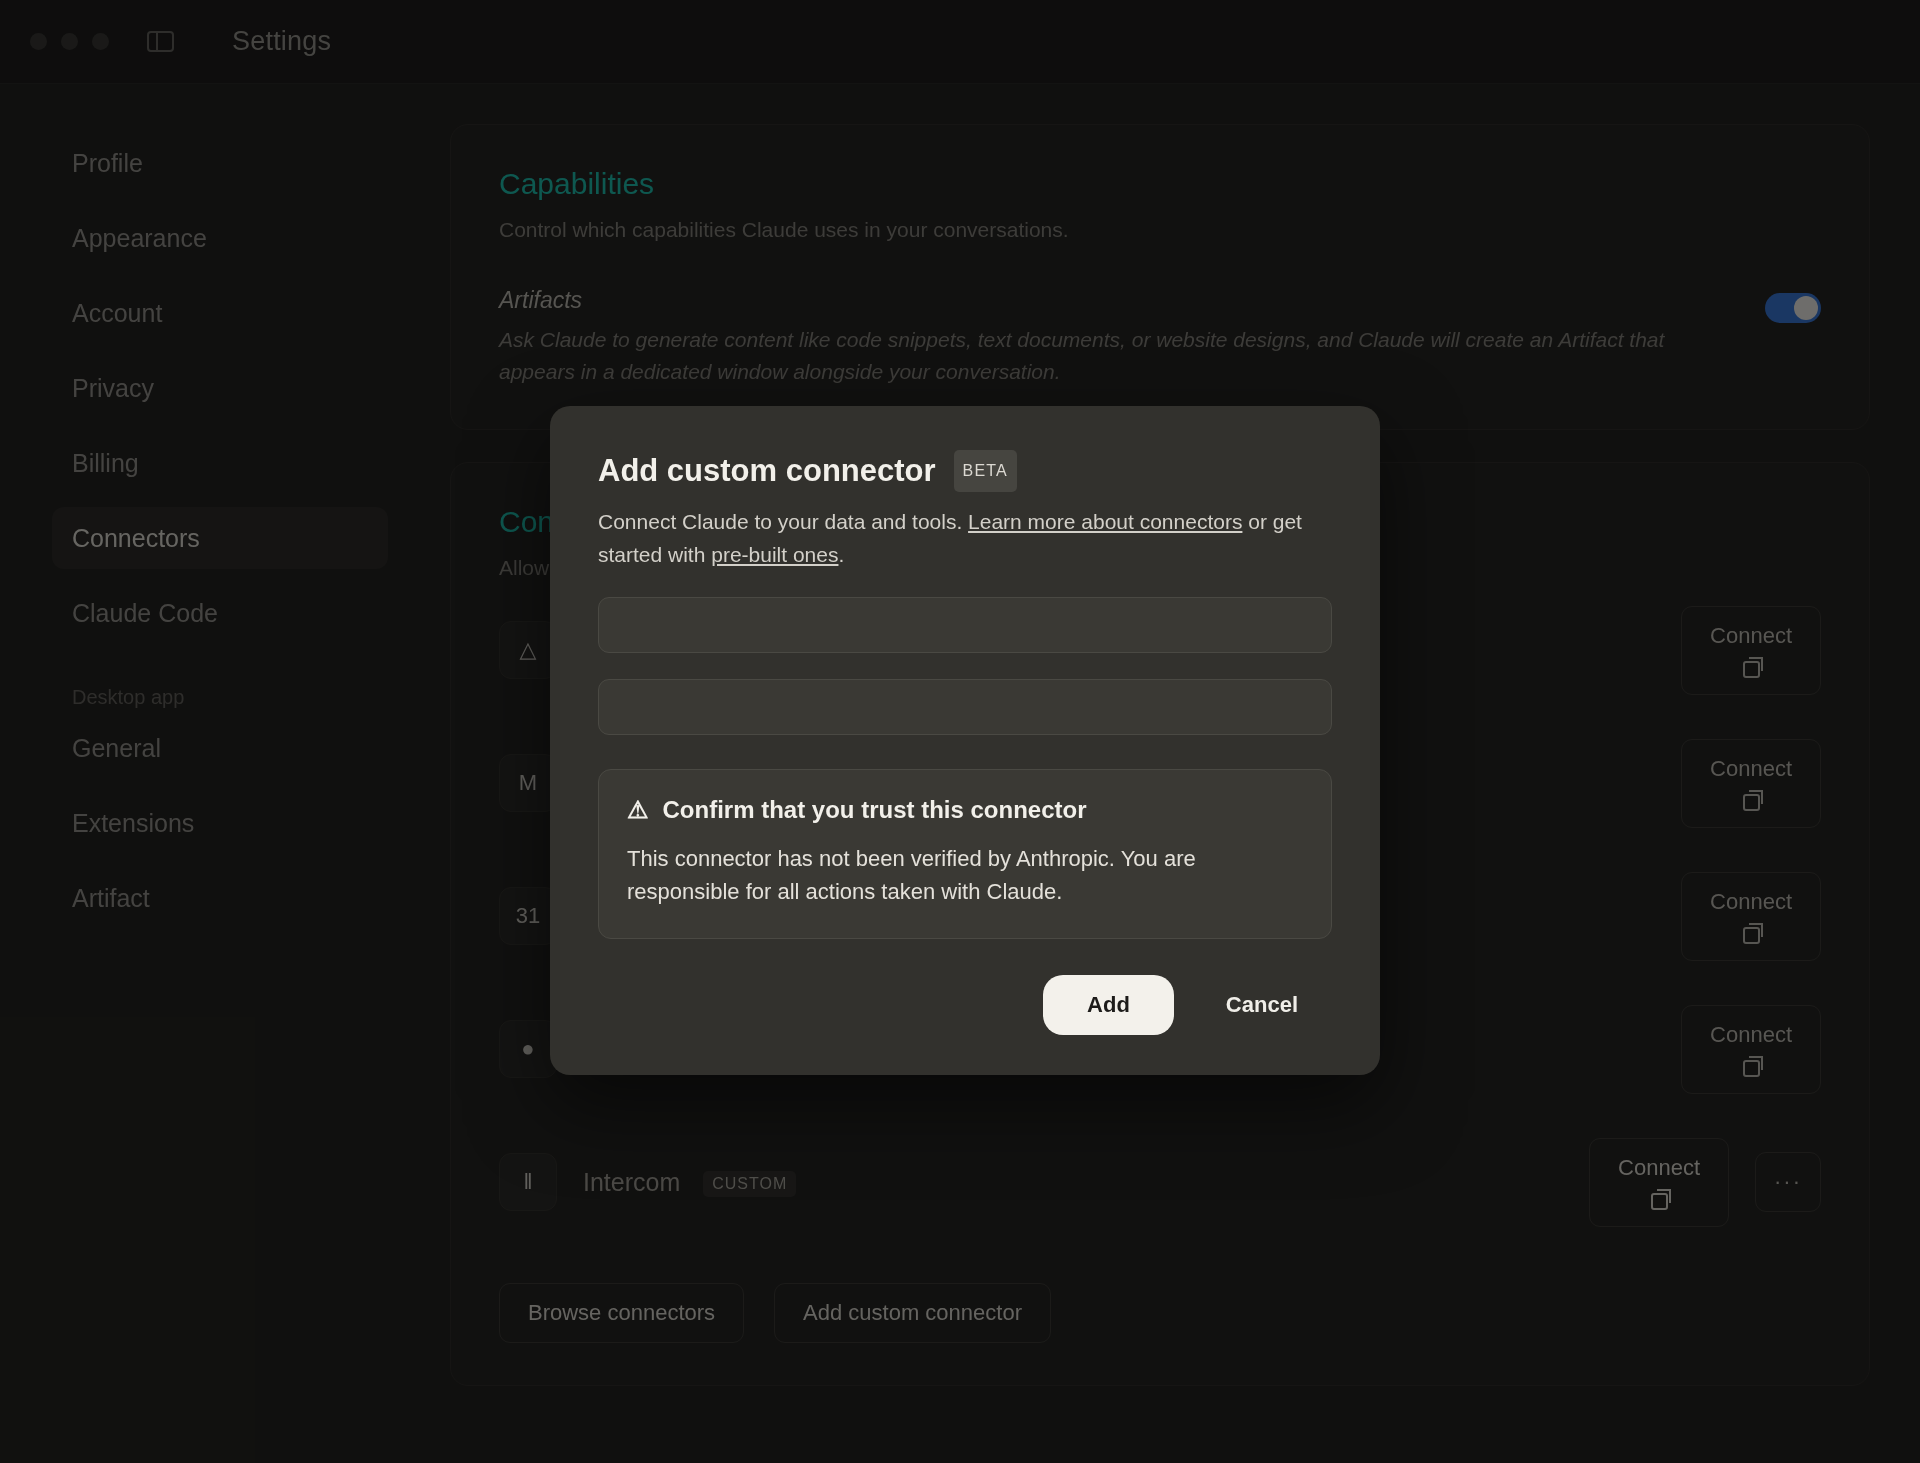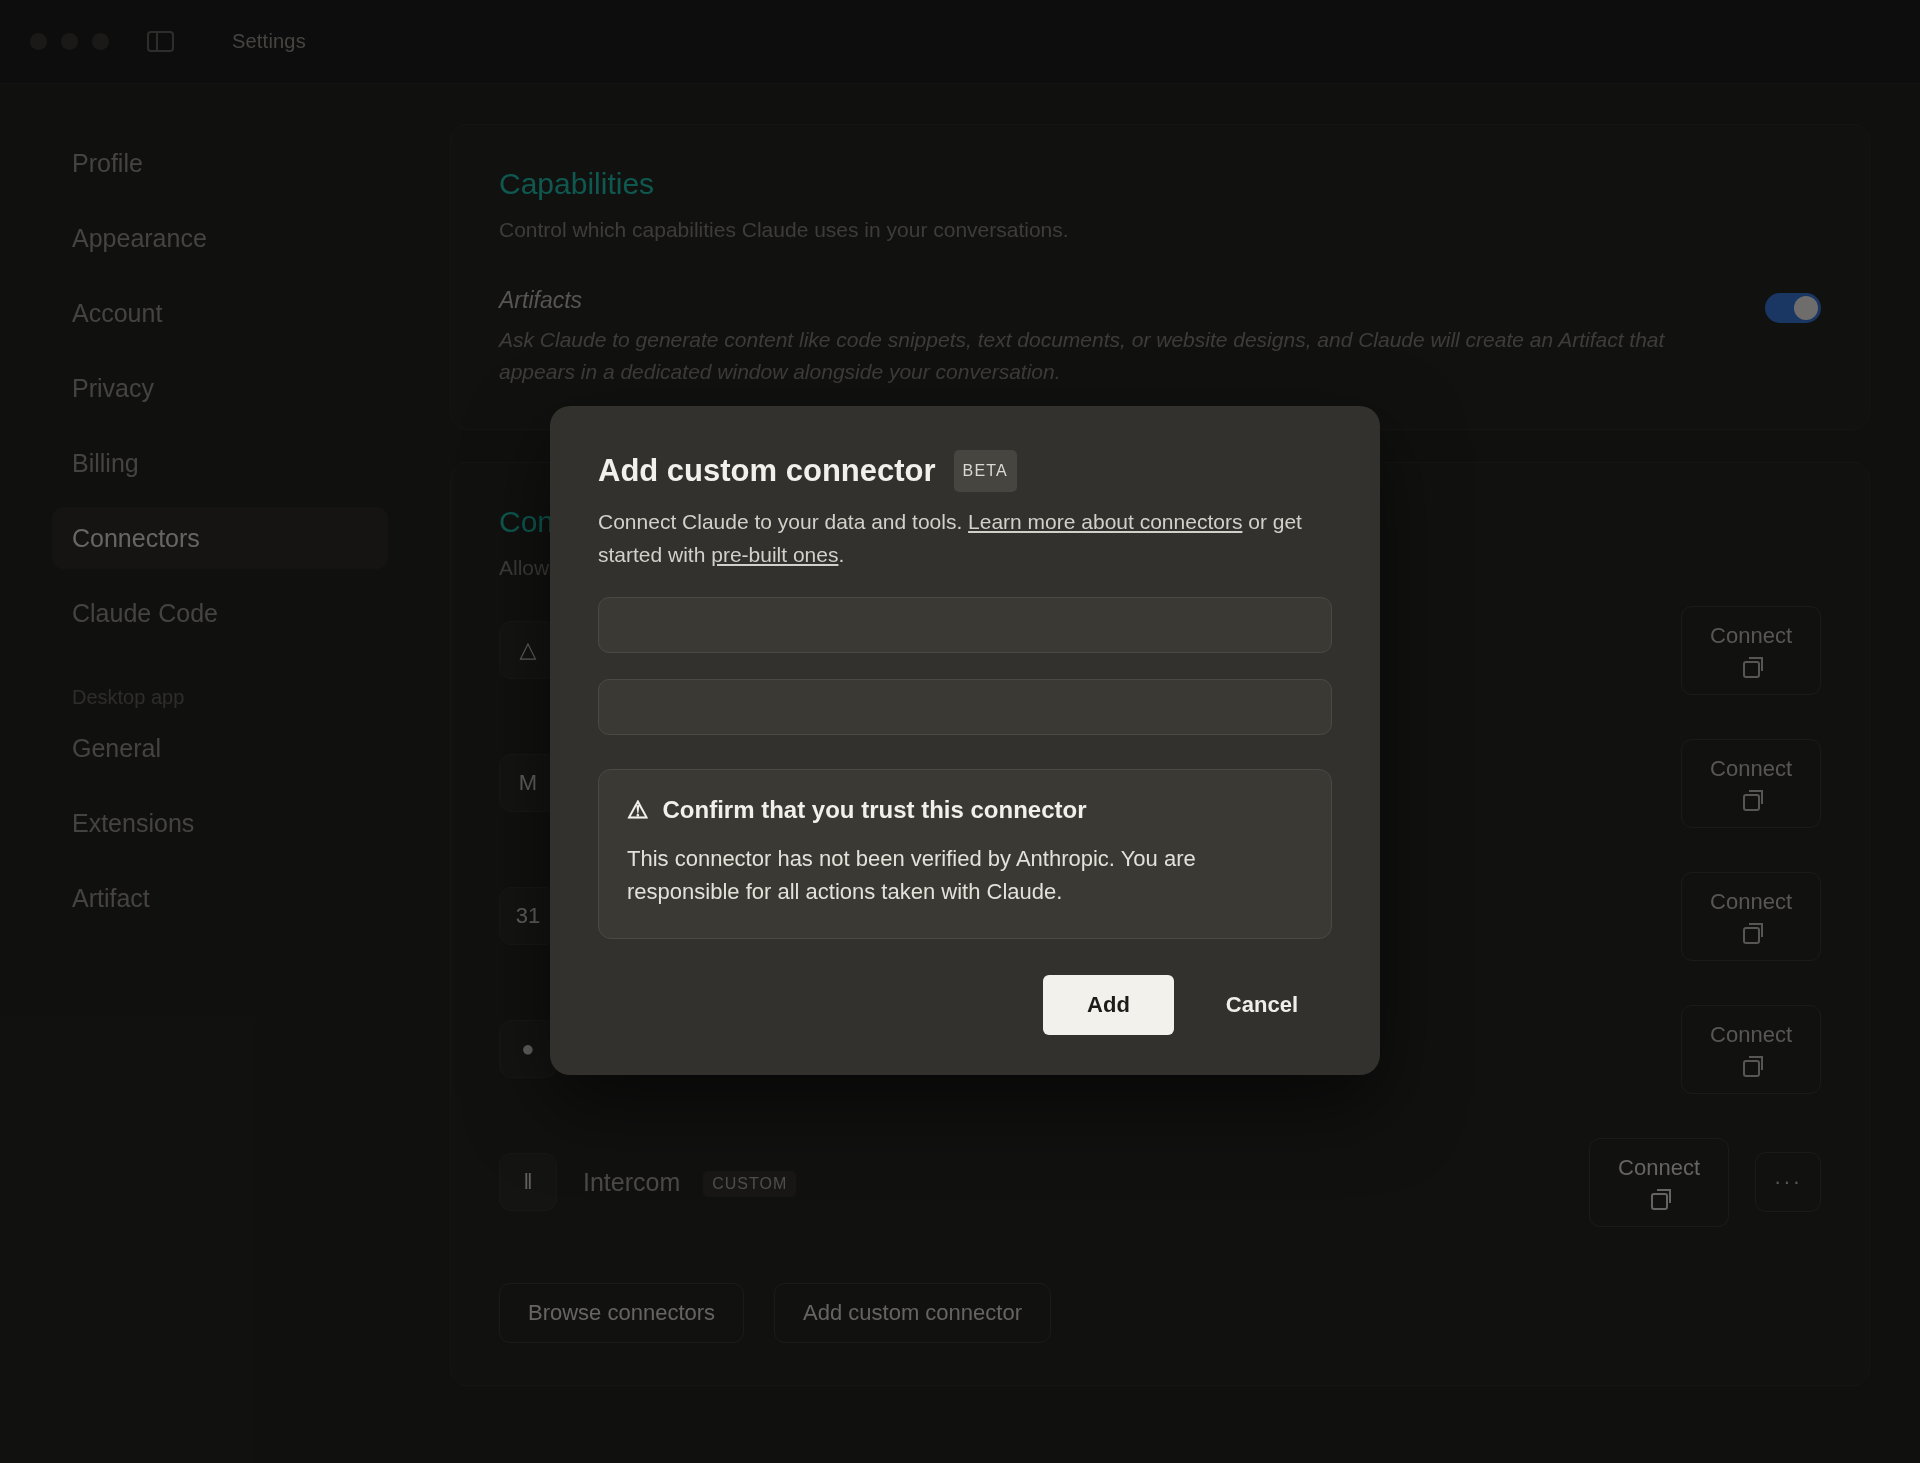--- a/index.html
+++ b/index.html
@@ -38,7 +38,7 @@
   }
   .titlebar .title {
     margin-left: 58px;
-    font-size: 20px; color: #8e8c86; letter-spacing: .2px;
+    font-size: 27px; color: #8e8c86; letter-spacing: .2px;
   }
 
   

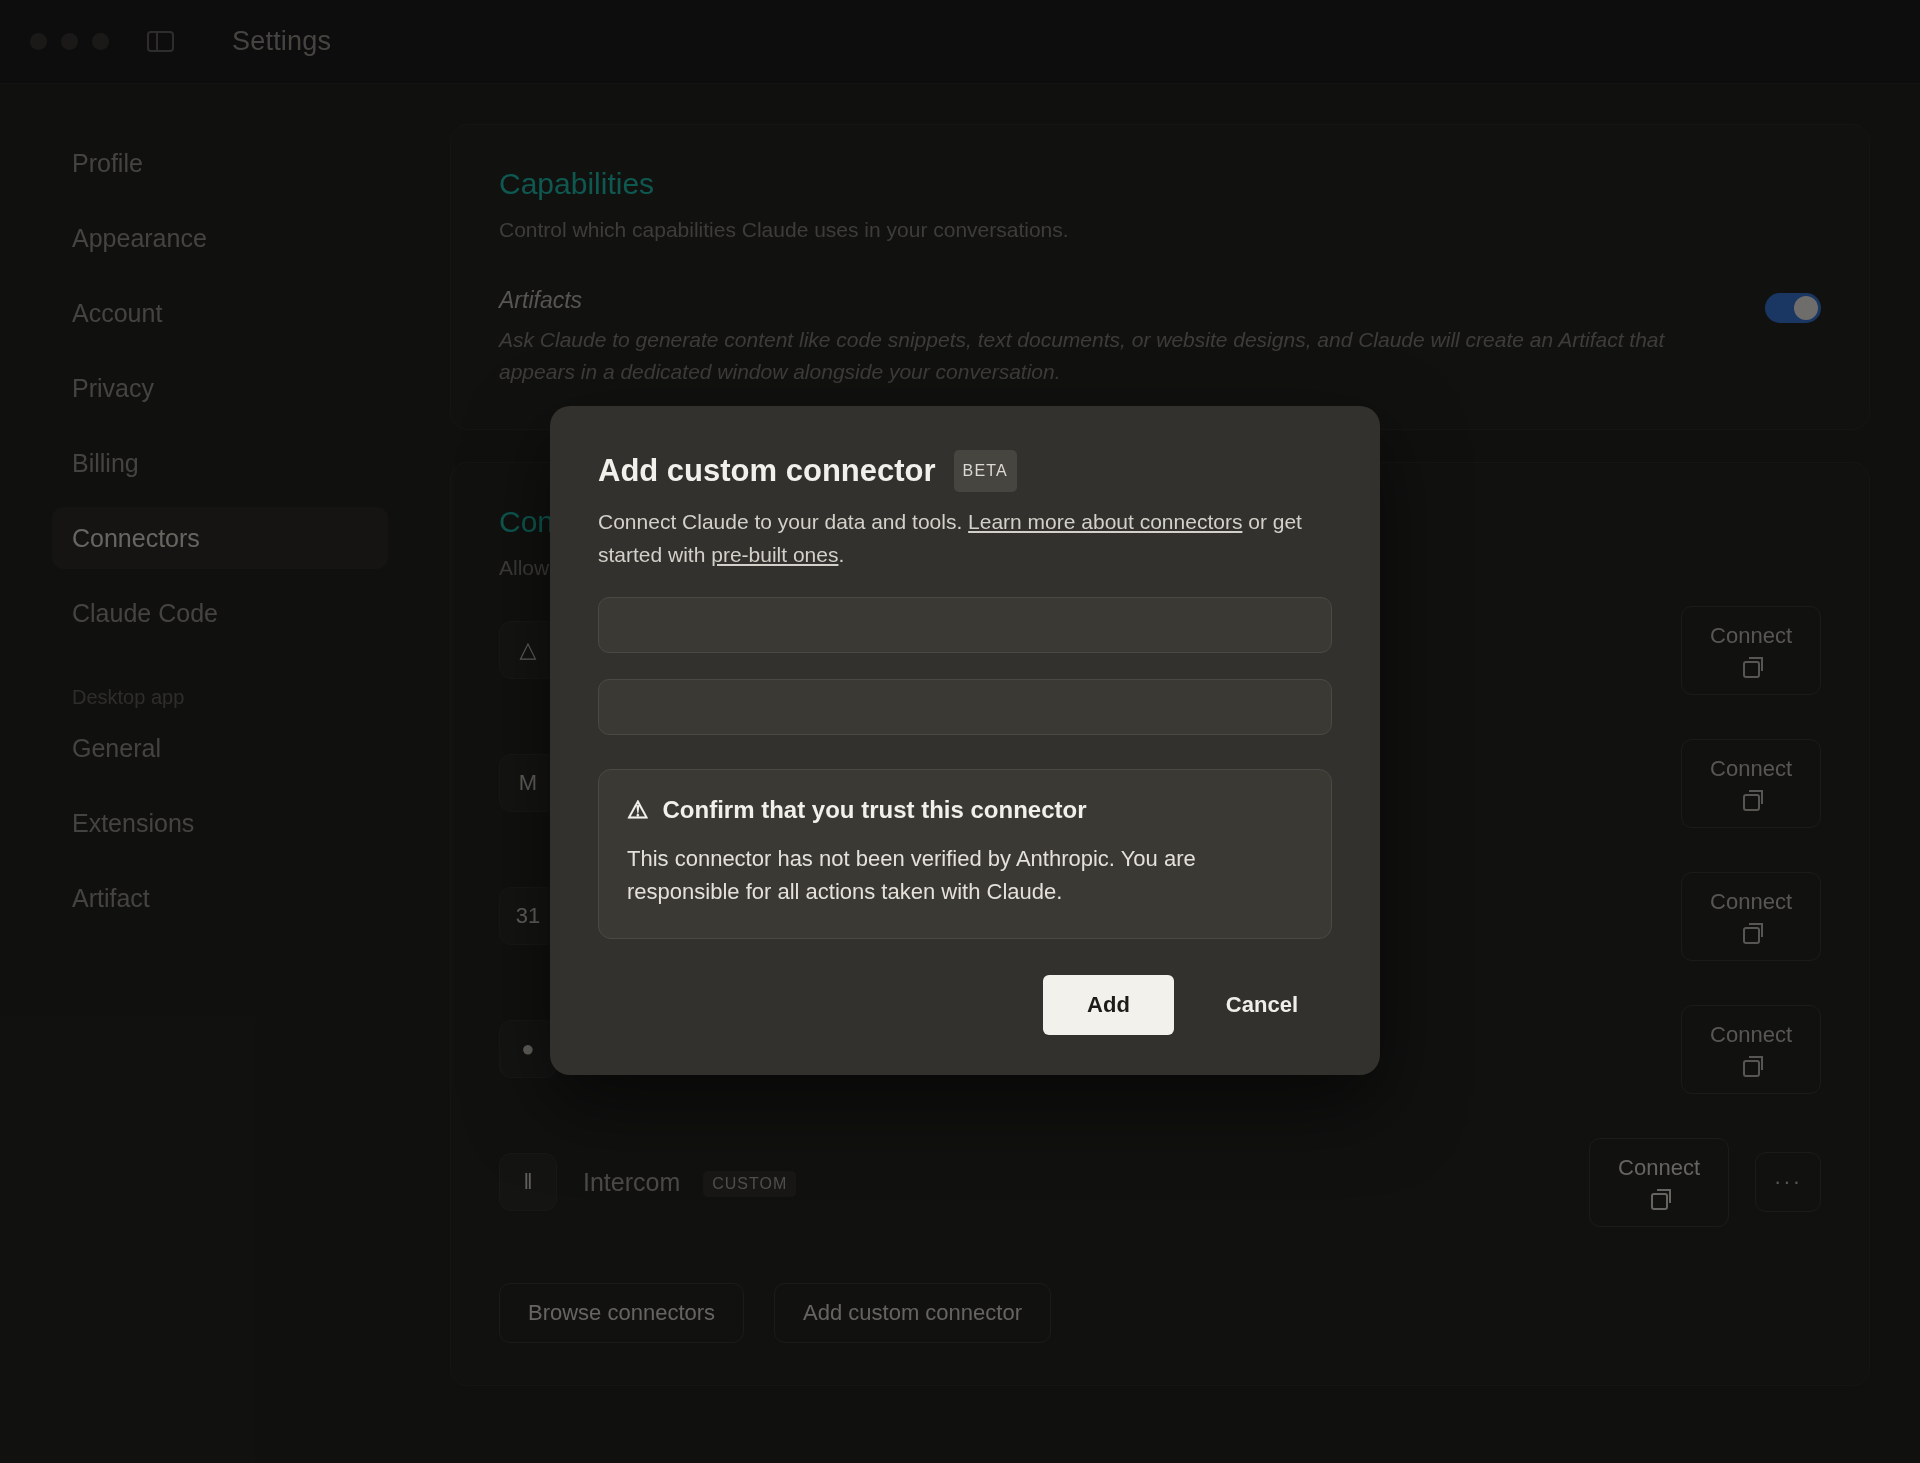--- a/index.html
+++ b/index.html
@@ -196,7 +196,7 @@
   }
   .btn-primary {
     background: #f3f1eb; color: #1d1c1a;
-    border: none; border-radius: 6px;
+    border: none; border-radius: 20px;
     font-size: 22px; font-weight: bold;
     padding: 17px 44px; cursor: pointer;
     font-family: "Liberation Sans", sans-serif;

